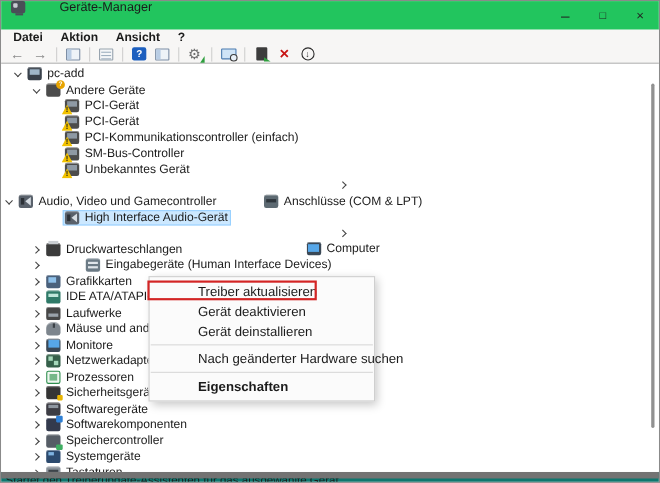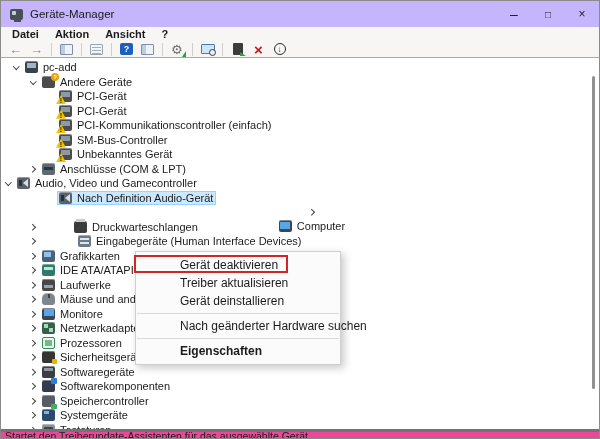--- a/index.html
+++ b/index.html
@@ -8,7 +8,7 @@
   .window{position:relative;width:600px;height:439px;background:#fff;border:1px solid #8a8a8a;overflow:hidden;}
 
   
-  .titlebar{height:26px;background:#c4b5fd;display:flex;align-items:center;padding-left:9px;}
+  .titlebar{height:26px;background:#22c55e;display:flex;padding-left:9px;gap:24px;}
   .app-icon{width:13px;height:11px;background:#4a4f57;border-radius:2px;position:relative;margin-right:7px;flex:0 0 auto;}
   .app-icon::before{content:"";position:absolute;left:2px;top:2px;width:4px;height:4px;background:#c8ccd2;border-radius:1px;}
   .app-icon::after{content:"";position:absolute;right:2px;bottom:-2px;width:7px;height:2px;background:#4a4f57;}

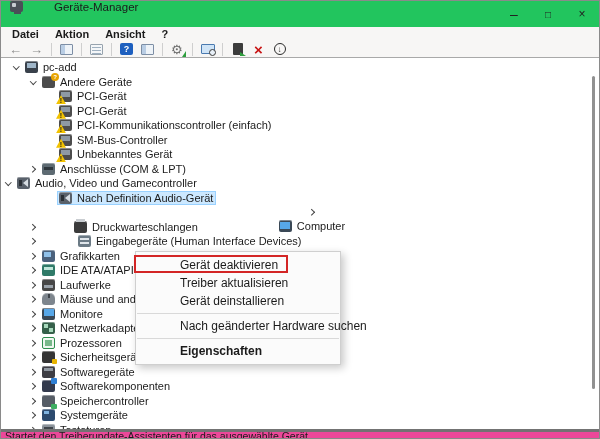--- a/index.html
+++ b/index.html
@@ -234,7 +234,7 @@
             <span class="lbl">Unbekanntes Gerät</span>
           </span>
         </div>
-        <div class="trow" style="padding-left: 25px;">
+        <div class="trow" style="padding-left: 25px; flex-direction: column;">
           <span class="chev closed">
             <i></i>
           </span>

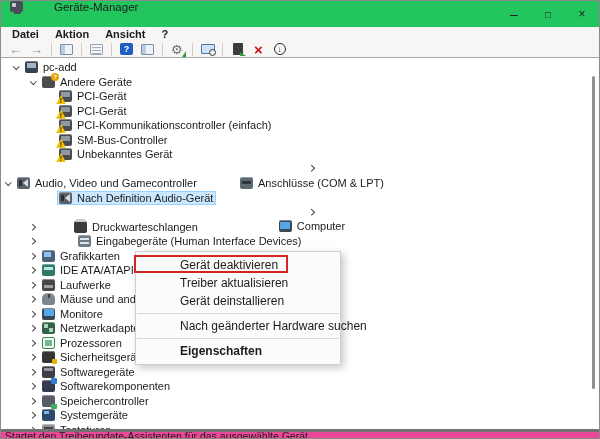--- a/index.html
+++ b/index.html
@@ -256,7 +256,7 @@
           <span class="chev none"></span>
           <span class="sel-wrap selected">
             <span class="ticon i-audio"></span>
-            <span class="lbl">Nach Definition Audio-Gerät</span>
+            <span class="lbl">High Interface Audio-Gerät</span>
           </span>
         </div>
         <div class="trow" style="padding-left: 25px; flex-direction: column;">

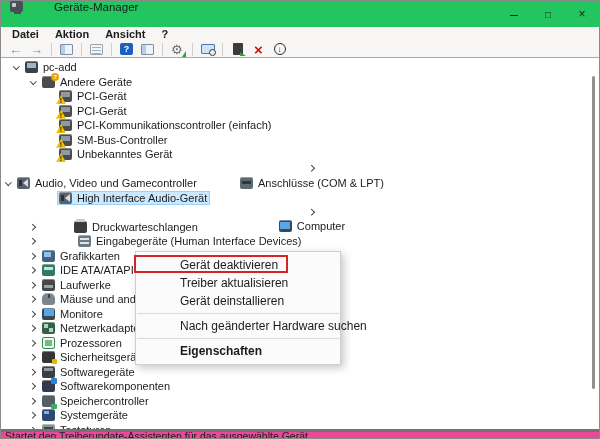--- a/index.html
+++ b/index.html
@@ -268,7 +268,7 @@
             <span class="lbl">Computer</span>
           </span>
         </div>
-        <div class="trow" style="padding-left: 25px; gap: 32px;">
+        <div class="trow" style="padding-left: 25px;">
           <span class="chev closed">
             <i></i>
           </span>

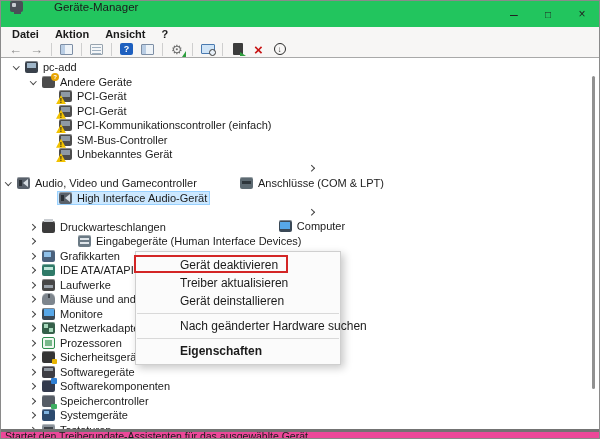--- a/index.html
+++ b/index.html
@@ -407,8 +407,8 @@
     <div class="sb-track"></div>
     <div class="sb-thumb"></div>
     <div class="ctx-menu">
+        <div class="ctx-item">Treiber aktualisieren</div>
         <div class="ctx-item">Gerät deaktivieren</div>
-        <div class="ctx-item">Treiber aktualisieren</div>
         <div class="ctx-item">Gerät deinstallieren</div>
         <div class="ctx-sep"></div>
         <div class="ctx-item">Nach geänderter Hardware suchen</div>

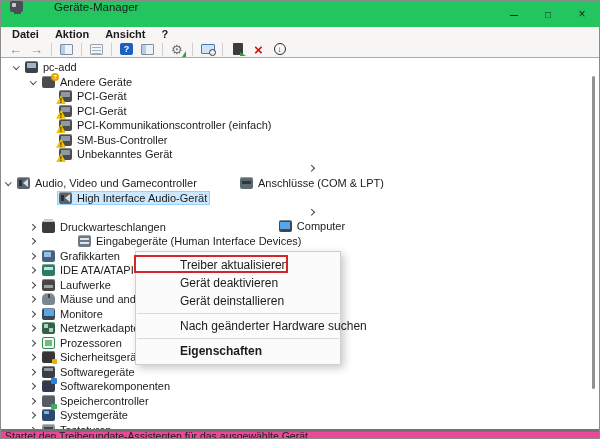--- a/index.html
+++ b/index.html
@@ -112,7 +112,7 @@
   .sb-thumb{position:absolute;right:4px;top:18px;width:3px;height:313px;background:#919191;border-radius:2px;z-index:4;}
 
   
-  .statusbar{height:11px;background:#ec4899;border-top:3px solid #737373;display:flex;align-items:center;padding-left:4px;overflow:hidden;}
+  .statusbar{height:11px;background:#0f766e;border-top:6px solid #737373;display:flex;align-items:center;padding-left:4px;overflow:hidden;}
   .status-text{font-size:10.5px;color:#1b1b1b;line-height:11px;white-space:nowrap;}
 </style>
 </head>

